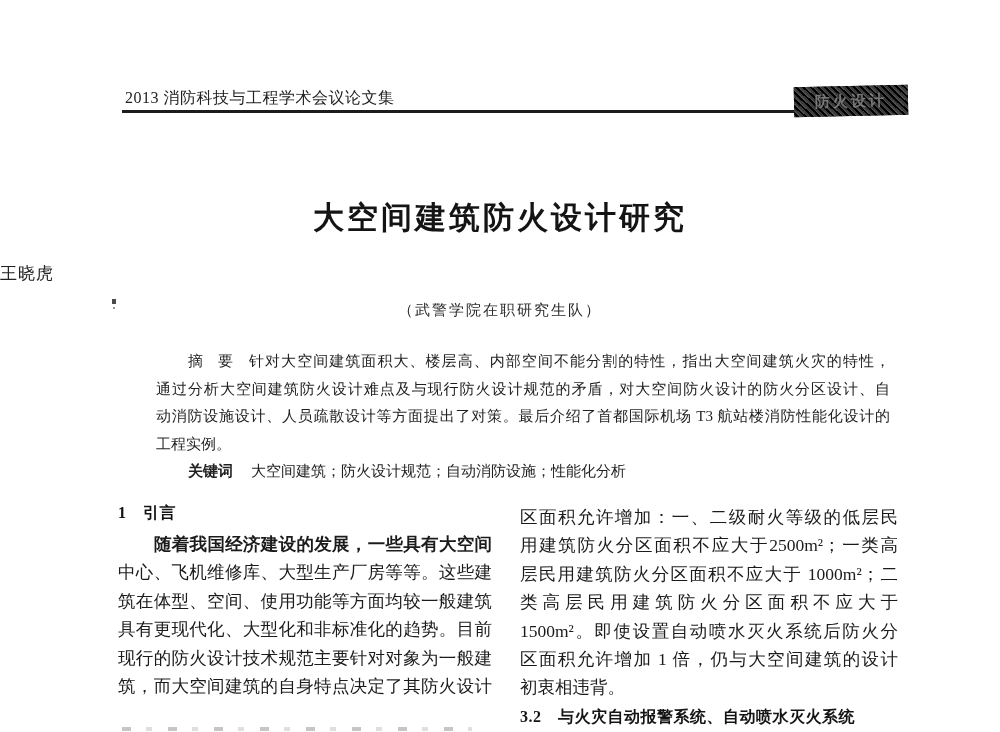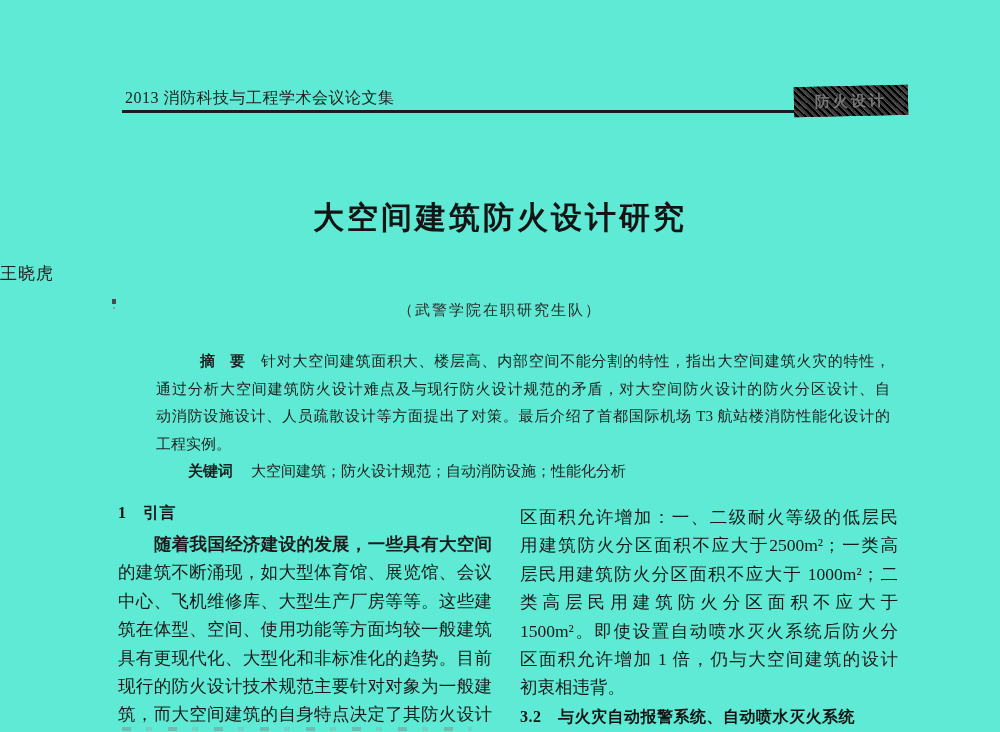--- a/index.html
+++ b/index.html
@@ -5,7 +5,7 @@
   html,body { margin:0; padding:0; background:#e8e8e8; }
   .page {
     position:relative; width:1000px; height:732px; margin:0 auto;
-    background:#5eead4; overflow:hidden; color:#1f1f1f;
+    background:#ffffff; overflow:hidden; color:#1f1f1f;
     font-family:"Liberation Serif","DejaVu Serif",serif;
   }
 

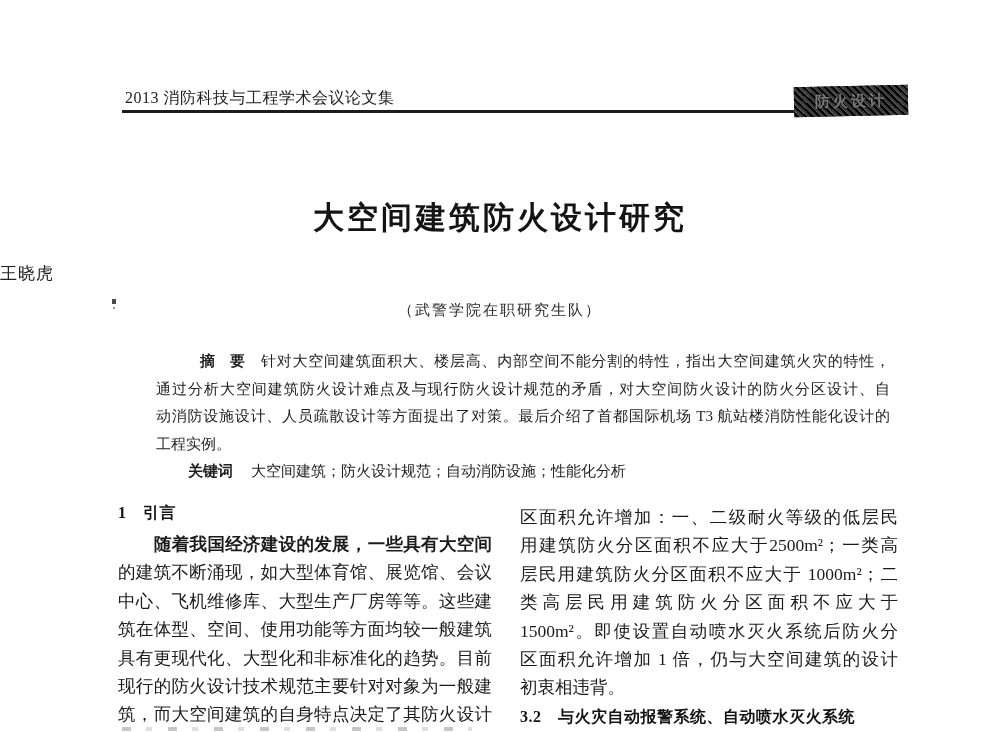--- a/index.html
+++ b/index.html
@@ -54,7 +54,7 @@
   .abs-line { text-align:justify; text-align-last:justify; height:27.5px; overflow:hidden; }
   .abs-line.no-stretch { text-align-last:left; }
   .abs-first { display:flex; }
-  .abs-label { font-weight:700; white-space:nowrap; margin-left:44px; margin-right:16px; flex:0 0 auto; }
+  .abs-label { font-weight:400; white-space:nowrap; margin-left:32px; margin-right:16px; flex:0 0 auto; }
   .abs-first .abs-text { flex:1 1 auto; text-align:justify; text-align-last:justify; }
   .kw-line { display:flex; height:27.5px; overflow:hidden; }
   .kw-label { font-weight:700; white-space:nowrap; margin-left:32px; margin-right:18px; }

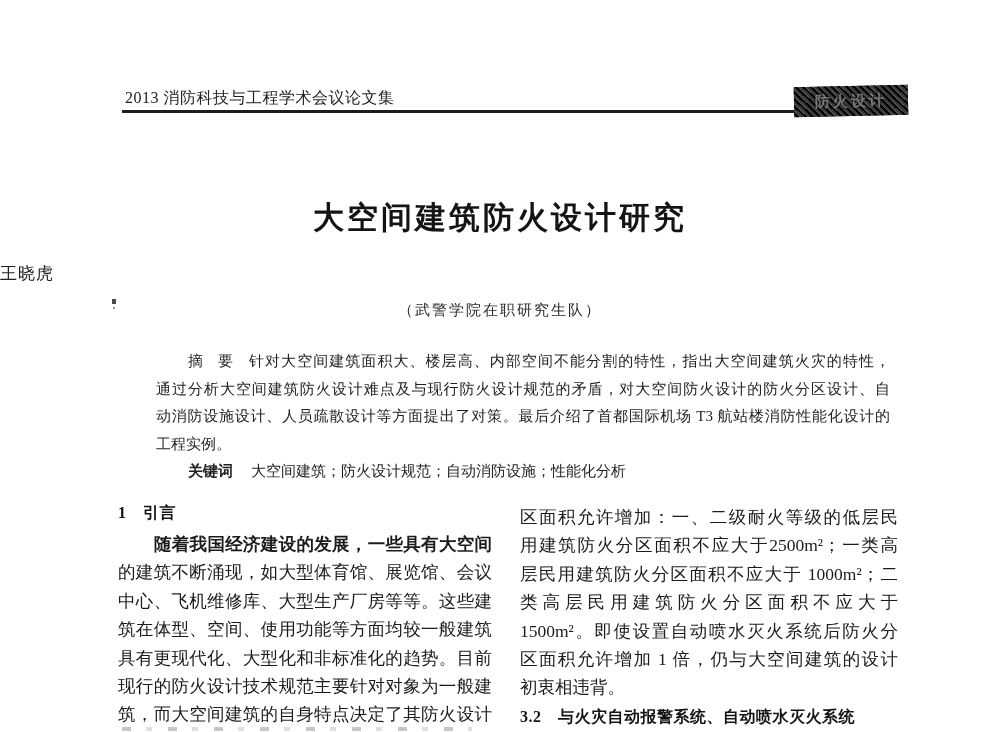--- a/index.html
+++ b/index.html
@@ -119,7 +119,6 @@
   <div class="col col-left">
     <div class="sec-heading">1　引言</div>
     <div class="body-line indent">随着我国经济建设的发展，一些具有大空间</div>
-    <div class="body-line">的建筑不断涌现，如大型体育馆、展览馆、会议</div>
     <div class="body-line">中心、飞机维修库、大型生产厂房等等。这些建</div>
     <div class="body-line">筑在体型、空间、使用功能等方面均较一般建筑</div>
     <div class="body-line">具有更现代化、大型化和非标准化的趋势。目前</div>

